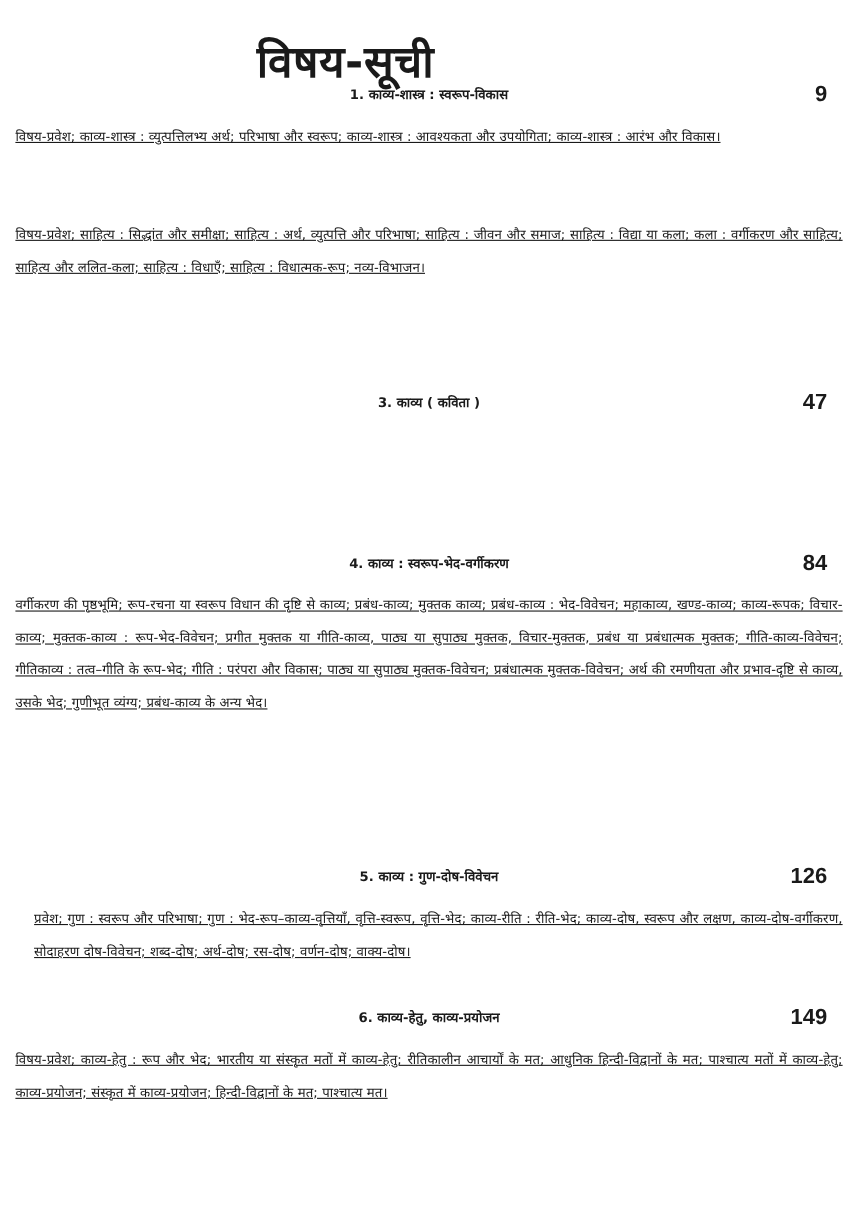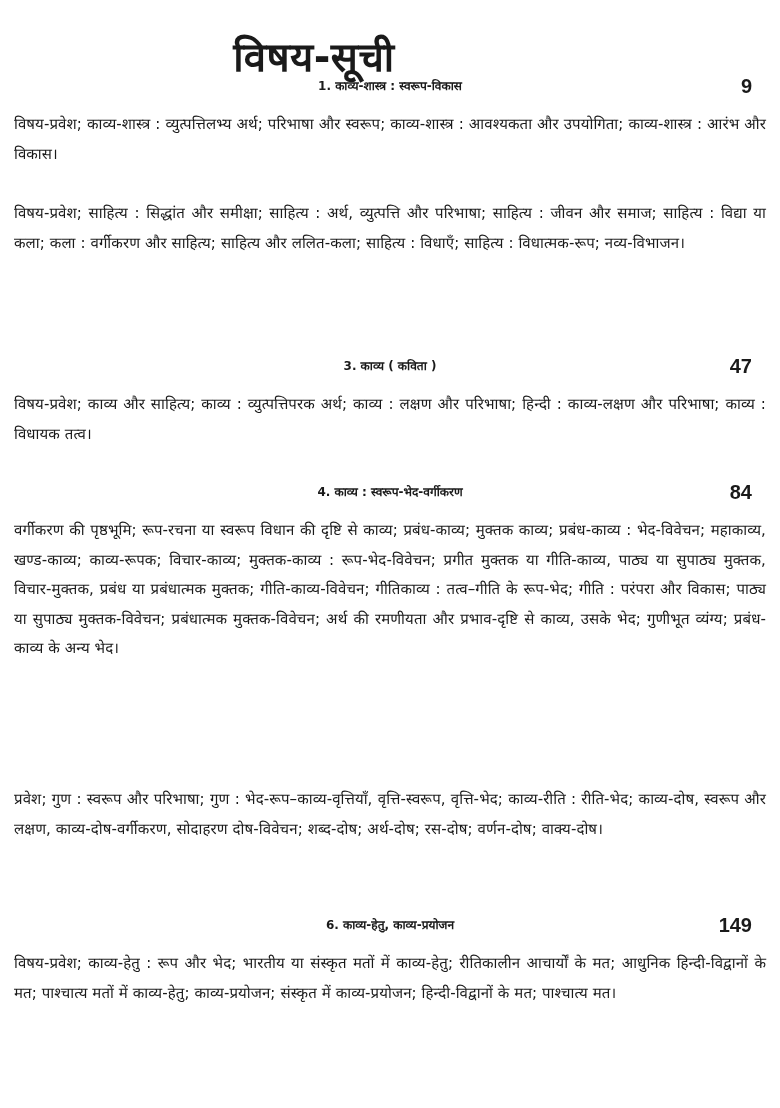--- a/index.html
+++ b/index.html
@@ -54,11 +54,12 @@
     }
     .section-body {
       margin-top: 6px;
-      font-size: 15px;
+      font-size: 12px;
       line-height: 29.5px;
       text-align: justify;
       text-align-last: left;
       letter-spacing: 0.1px;
+      text-decoration: underline;
     }
   </style>
 </head>

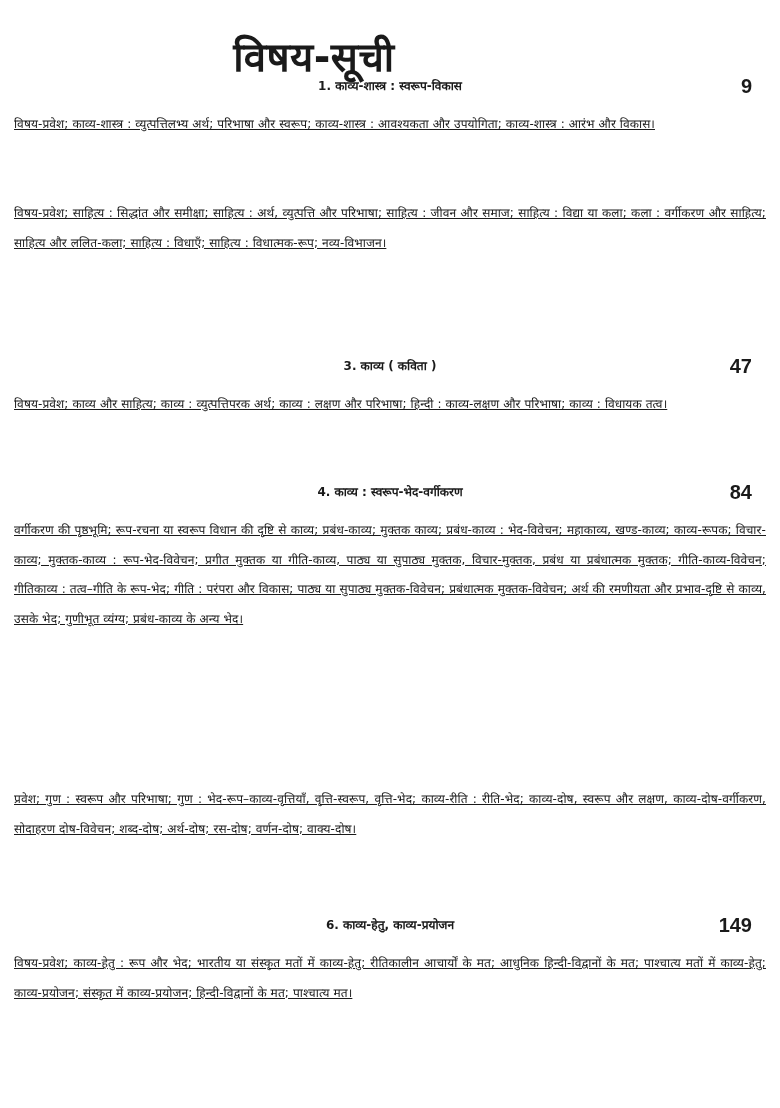--- a/index.html
+++ b/index.html
@@ -84,7 +84,6 @@
     <span class="section-title">3. काव्य ( कविता )</span>
     <span class="section-page">47</span>
   </div>
-  <p class="section-body" style="margin:6px 0 0 0;">विषय-प्रवेश; काव्य और साहित्य; काव्य : व्युत्पत्तिपरक अर्थ; काव्य : लक्षण और परिभाषा; हिन्दी : काव्य-लक्षण और परिभाषा; काव्य : विधायक तत्व।</p>
 </section>
 
 <section class="section" style="top:474px;">

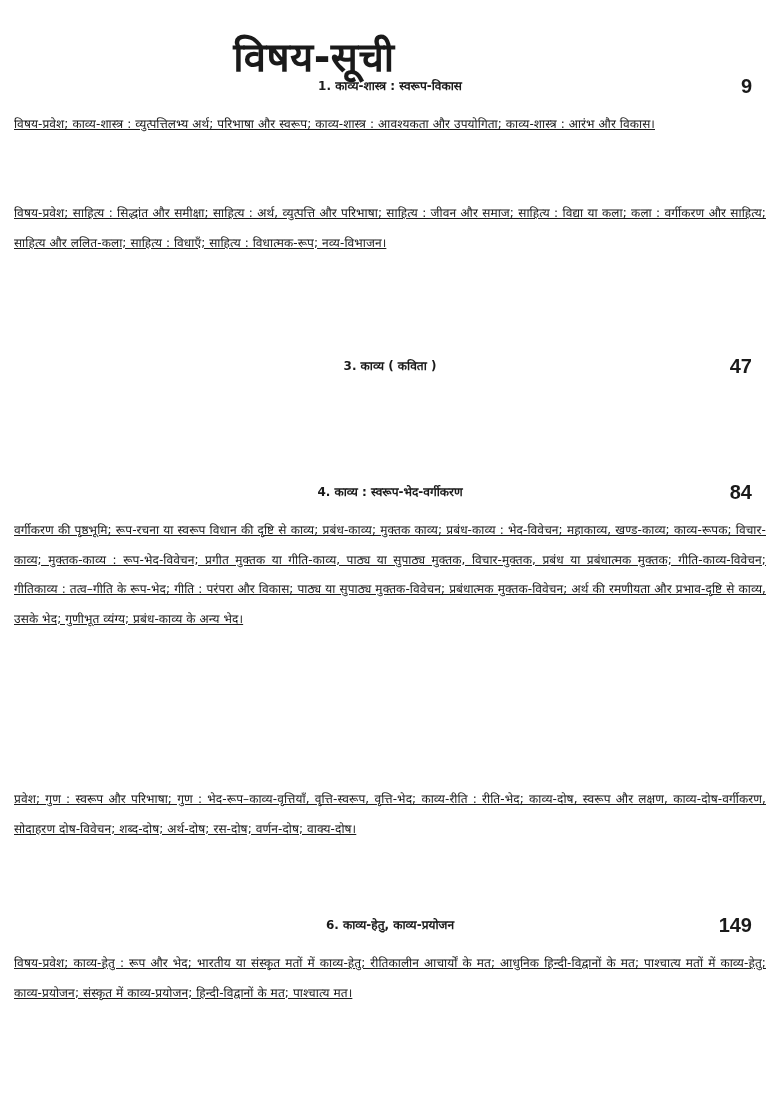--- a/index.html
+++ b/index.html
@@ -86,7 +86,7 @@
   </div>
 </section>
 
-<section class="section" style="top:474px;">
+<section class="section" style="top:494px;">
   <div class="section-header">
     <span class="section-title">4. काव्य : स्वरूप-भेद-वर्गीकरण</span>
     <span class="section-page">84</span>

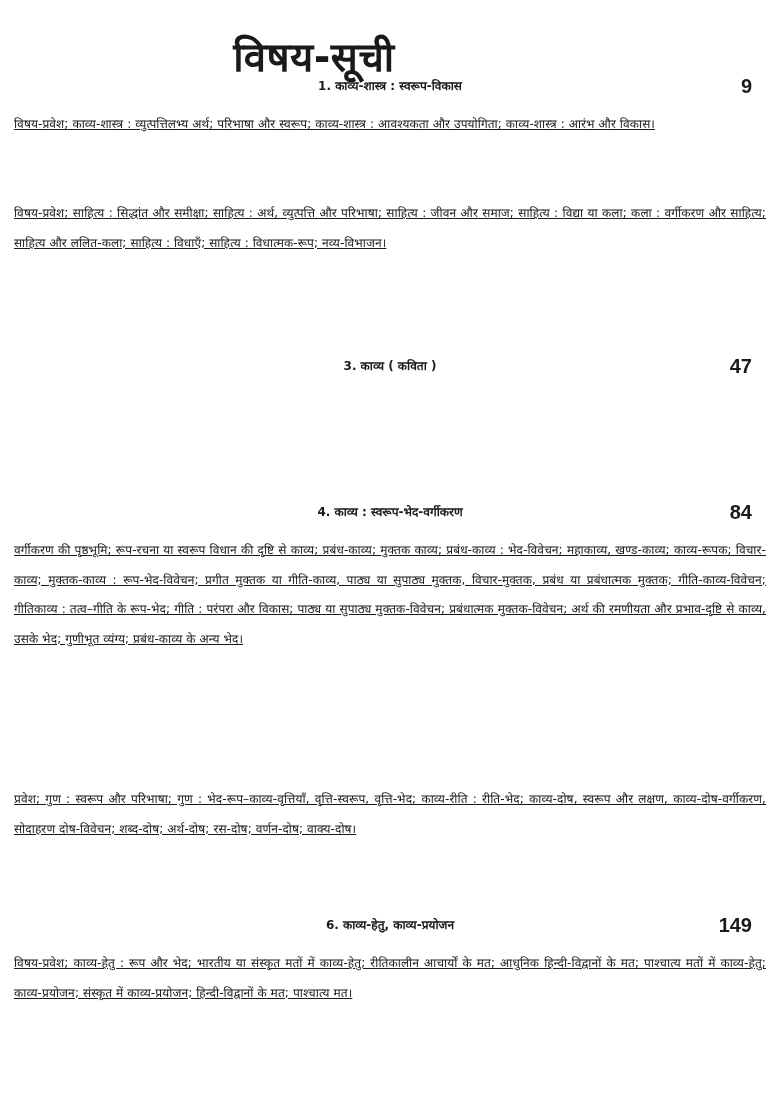--- a/index.html
+++ b/index.html
@@ -95,6 +95,10 @@
 </section>
 
 <section class="section" style="top:779px;">
+  <div class="section-header">
+    <span class="section-title">5. काव्य : गुण-दोष-विवेचन</span>
+    <span class="section-page">126</span>
+  </div>
   <p class="section-body" style="margin:6px 0 0 0;">प्रवेश; गुण : स्वरूप और परिभाषा; गुण : भेद-रूप–काव्य-वृत्तियाँ, वृत्ति-स्वरूप, वृत्ति-भेद; काव्य-रीति : रीति-भेद; काव्य-दोष, स्वरूप और लक्षण, काव्य-दोष-वर्गीकरण, सोदाहरण दोष-विवेचन; शब्द-दोष; अर्थ-दोष; रस-दोष; वर्णन-दोष; वाक्य-दोष।</p>
 </section>
 

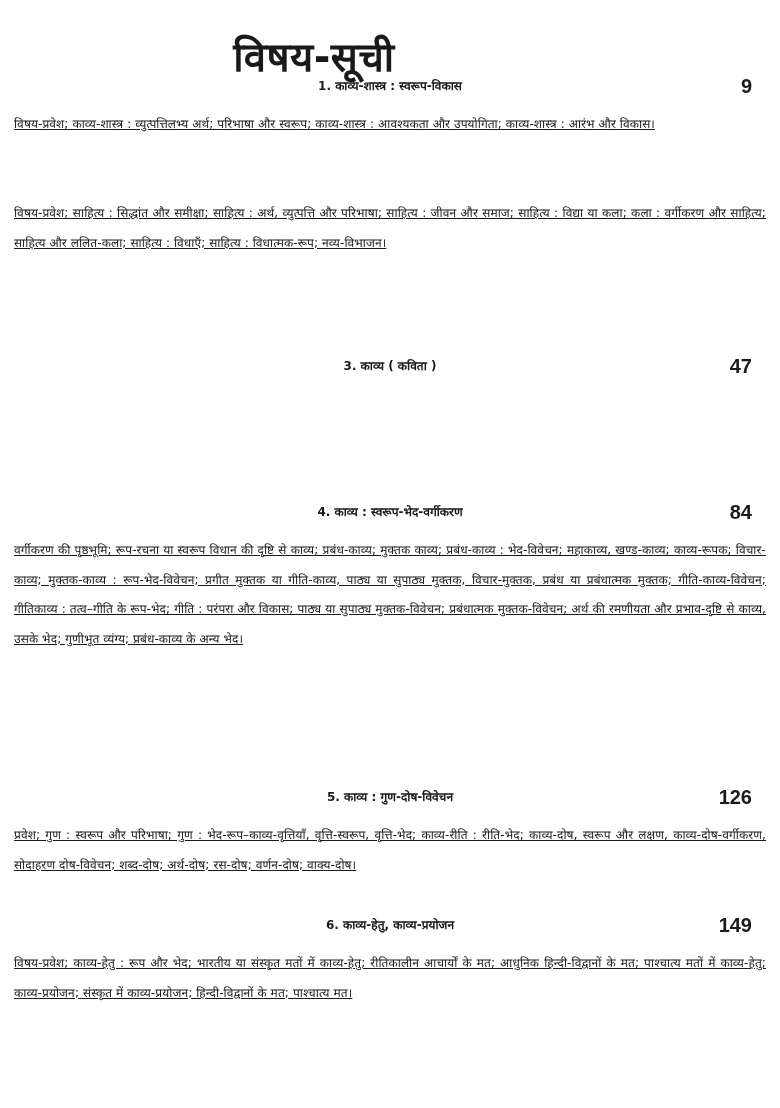--- a/index.html
+++ b/index.html
@@ -99,7 +99,7 @@
     <span class="section-title">5. काव्य : गुण-दोष-विवेचन</span>
     <span class="section-page">126</span>
   </div>
-  <p class="section-body" style="margin:6px 0 0 0;">प्रवेश; गुण : स्वरूप और परिभाषा; गुण : भेद-रूप–काव्य-वृत्तियाँ, वृत्ति-स्वरूप, वृत्ति-भेद; काव्य-रीति : रीति-भेद; काव्य-दोष, स्वरूप और लक्षण, काव्य-दोष-वर्गीकरण, सोदाहरण दोष-विवेचन; शब्द-दोष; अर्थ-दोष; रस-दोष; वर्णन-दोष; वाक्य-दोष।</p>
+  <p class="section-body" style="margin:6px 0 0 17px;">प्रवेश; गुण : स्वरूप और परिभाषा; गुण : भेद-रूप–काव्य-वृत्तियाँ, वृत्ति-स्वरूप, वृत्ति-भेद; काव्य-रीति : रीति-भेद; काव्य-दोष, स्वरूप और लक्षण, काव्य-दोष-वर्गीकरण, सोदाहरण दोष-विवेचन; शब्द-दोष; अर्थ-दोष; रस-दोष; वर्णन-दोष; वाक्य-दोष।</p>
 </section>
 
 <section class="section" style="top:907px;">

